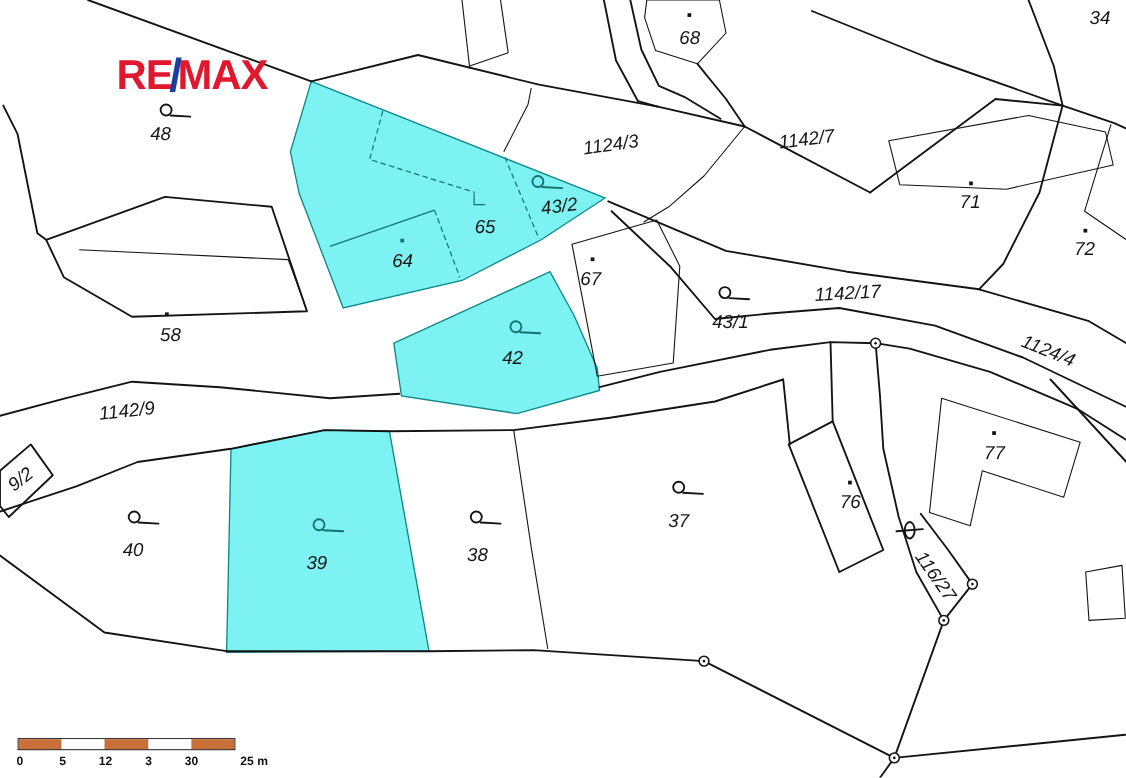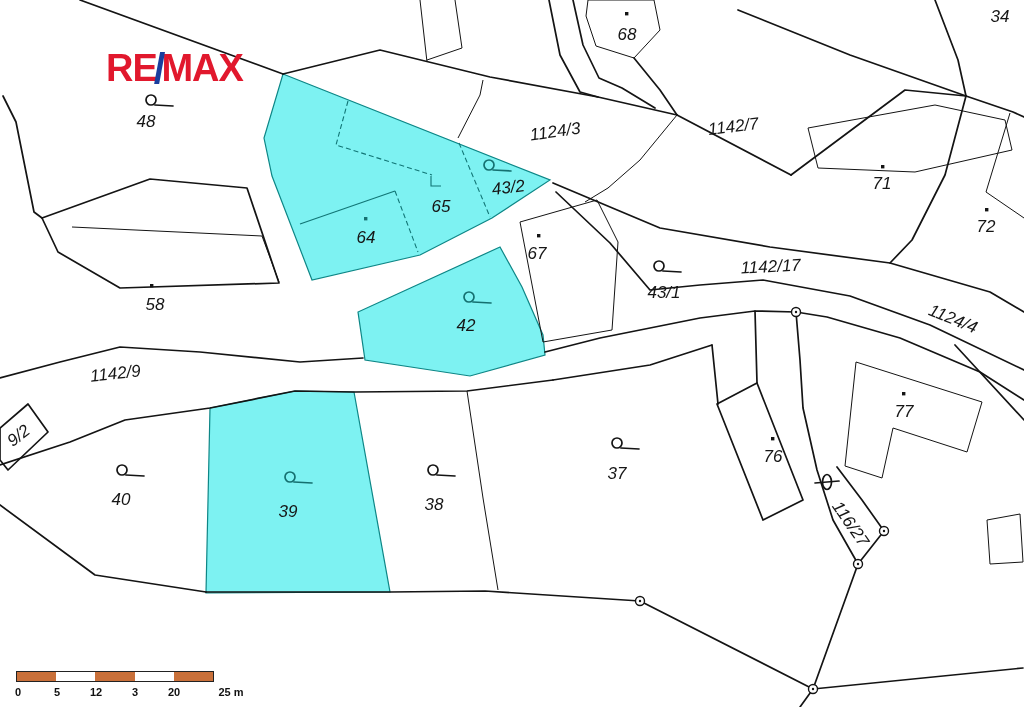--- a/index.html
+++ b/index.html
@@ -220,7 +220,7 @@
   <span class="tick" style="left:41px">5</span>
   <span class="tick" style="left:80px">12</span>
   <span class="tick" style="left:119px">3</span>
-  <span class="tick" style="left:158px">20</span>
+  <span class="tick" style="left:158px">30</span>
   <span class="tick" style="left:215px">25 m</span>
 </div>
 

